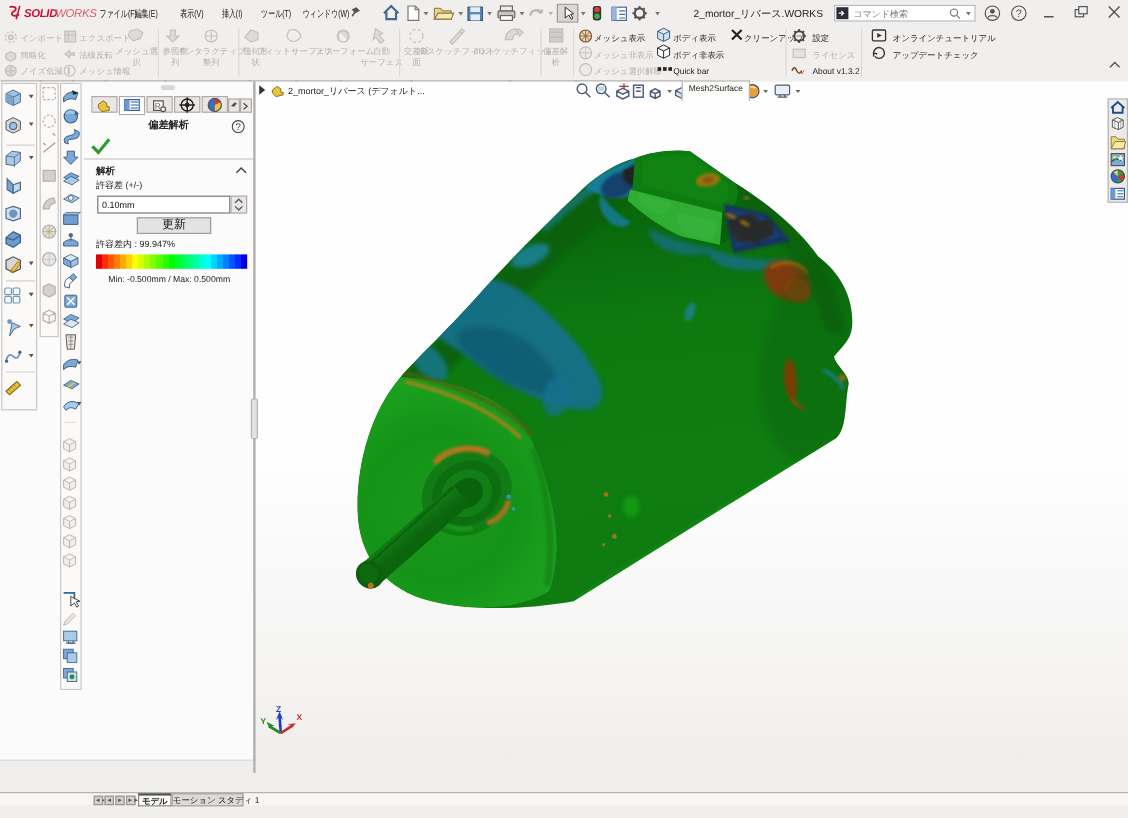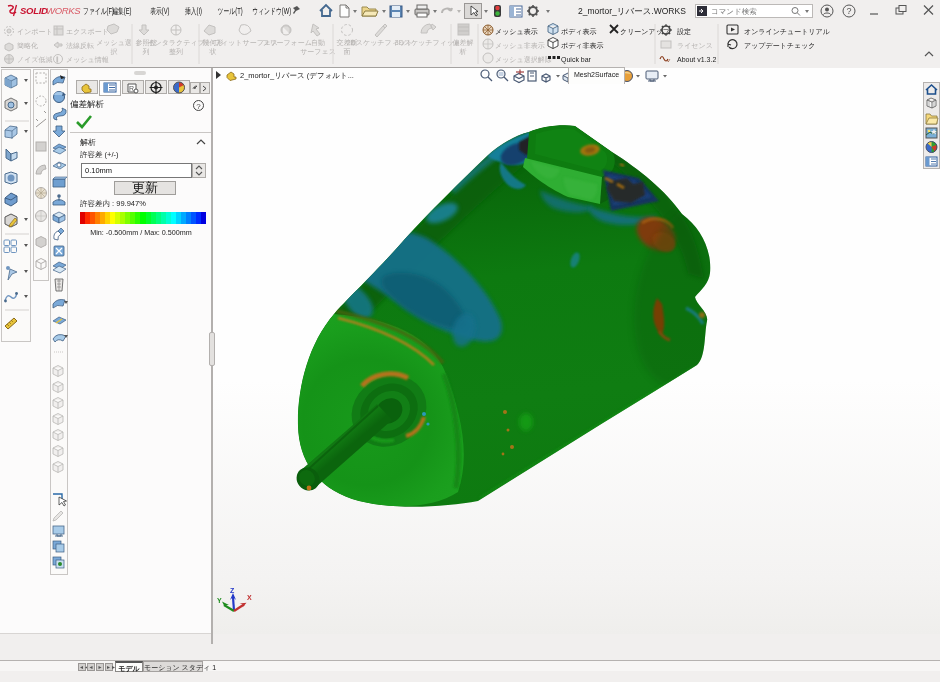--- a/index.html
+++ b/index.html
@@ -448,7 +448,7 @@
           <path d="M120,5.5 l-3,3" stroke="#444"></path>
       <path d="M127,6 l3,2.5 -3,2.5" fill="none" stroke="#444"></path>
     </svg>
-    <div class="abs" style="left:70px;top:31px;width:141px;font-size:8.5px;font-weight:normal;color:#222">偏差解析</div>
+    <div class="abs" style="left:70px;top:31px;width:141px;text-align:center;font-size:8.5px;font-weight:bold;color:#222">偏差解析</div>
     <svg class="abs" style="left:193px;top:32px" width="11" height="11" viewBox="0 0 11 11">
           <circle cx="5.5" cy="5.5" r="5" fill="none" stroke="#444"></circle>
           <text x="3.2" y="8.5" font-size="8" fill="#444">?</text>

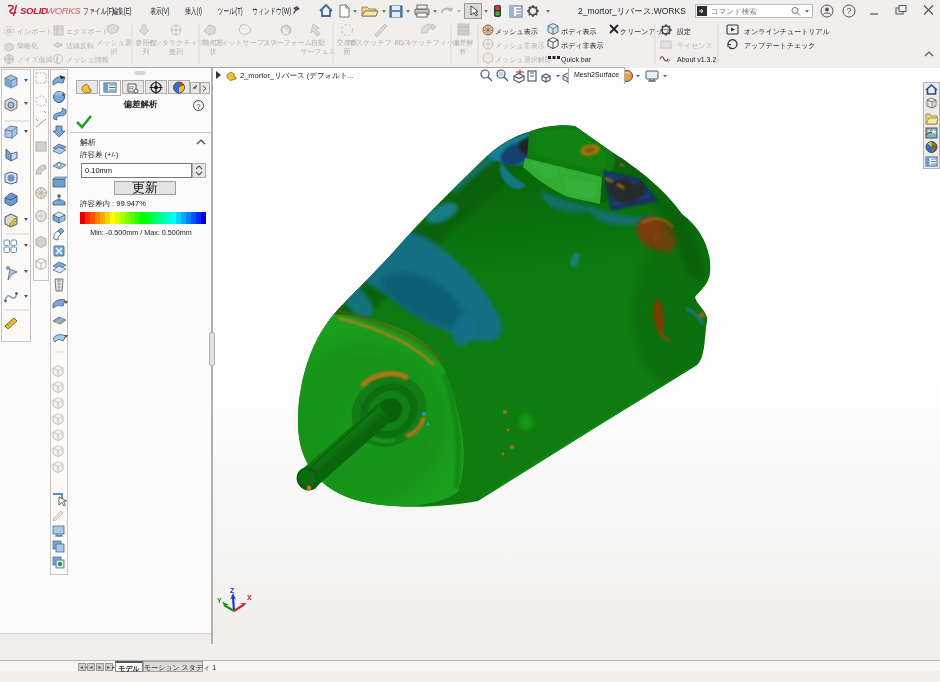--- a/index.html
+++ b/index.html
@@ -457,7 +457,7 @@
           <path d="M2,8 l5,5 L16,2" fill="none" stroke="#2a9b2a" stroke-width="2.6"></path>
         </svg>
     <div class="abs" style="left:70px;top:64px;width:141px;height:1px;background:#c9c6c4"></div>
-    <div class="abs" style="left:80px;top:69px;font-size:8px;font-weight:normal;color:#222">解析</div>
+    <div class="abs" style="left:80px;top:69px;font-size:8px;font-weight:bold;color:#222">解析</div>
     <svg class="abs" style="left:196px;top:71px" width="10" height="6" viewBox="0 0 10 6">
           <path d="M1,5 l4,-4 4,4" fill="none" stroke="#444" stroke-width="1.2"></path>
         </svg>

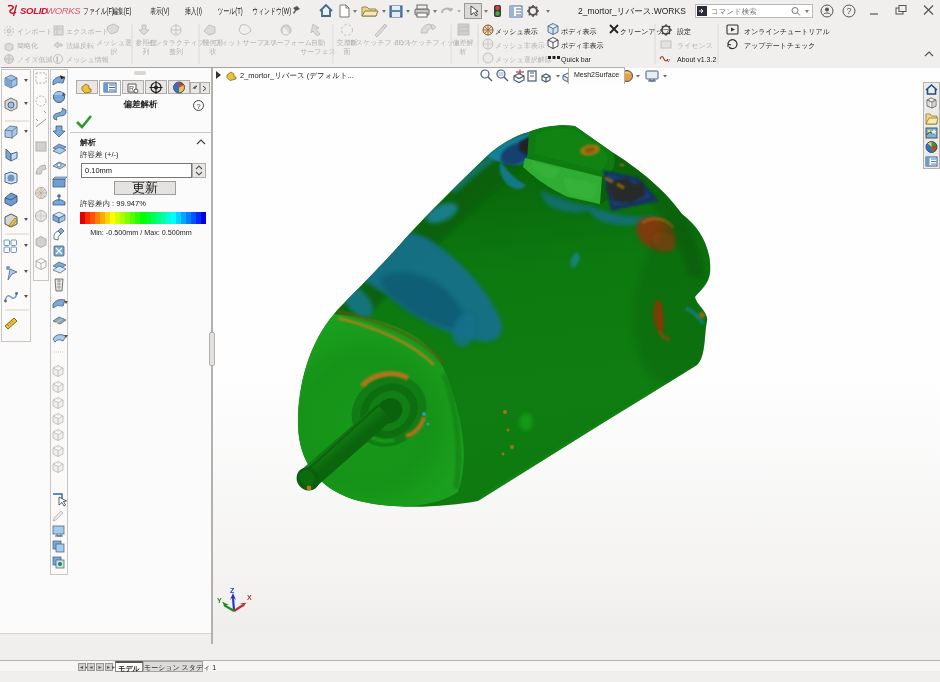--- a/index.html
+++ b/index.html
@@ -467,7 +467,7 @@
     <svg class="abs" style="left:194px;top:97px" width="10" height="11" viewBox="0 0 10 11">
           <path d="M2,4 l3,-3 3,3 M2,7 l3,3 3,-3" fill="none" stroke="#555" stroke-width="1.1"></path>
         </svg>
-    <div class="abs" style="left:114px;top:113px;width:62px;height:14px;background:#e5e3e1;border:1px solid #9f9d9a;font-size:13px;color:#111;text-align:center;line-height:12px">更新</div>
+    <div class="abs" style="left:114px;top:113px;width:62px;height:14px;background:#e5e3e1;border:1px solid #9f9d9a;font-size:10px;color:#111;text-align:center;line-height:12px">更新</div>
     <div class="abs" style="left:80px;top:131px;font-size:7.5px;color:#222">許容差内 : 99.947%</div>
     <div class="abs" style="left:80px;top:144px;width:126px;height:12px;background:linear-gradient(to right,#e00000 0% 4%,#ff2a00 4% 8%,#ff5400 8% 12%,#ff7f00 12% 16%,#ffaa00 16% 20%,#ffd400 20% 24%,#ffff00 24% 28%,#d4ff00 28% 32%,#aaff00 32% 36%,#7fff00 36% 40%,#54ff00 40% 44%,#2aff00 44% 48%,#00ff00 48% 52%,#00ff2a 52% 56%,#00ff55 56% 60%,#00ff7f 60% 64%,#00ffa9 64% 68%,#00ffd4 68% 72%,#00ffff 72% 76%,#00d4ff 76% 80%,#00a9ff 80% 84%,#007fff 84% 88%,#0054ff 88% 92%,#002aff 92% 96%,#0000e0 96% 100%)"></div>
     <div class="abs" style="left:72px;top:160px;width:138px;text-align:center;font-size:7.2px;color:#222;white-space:nowrap">Min: -0.500mm / Max: 0.500mm</div>

